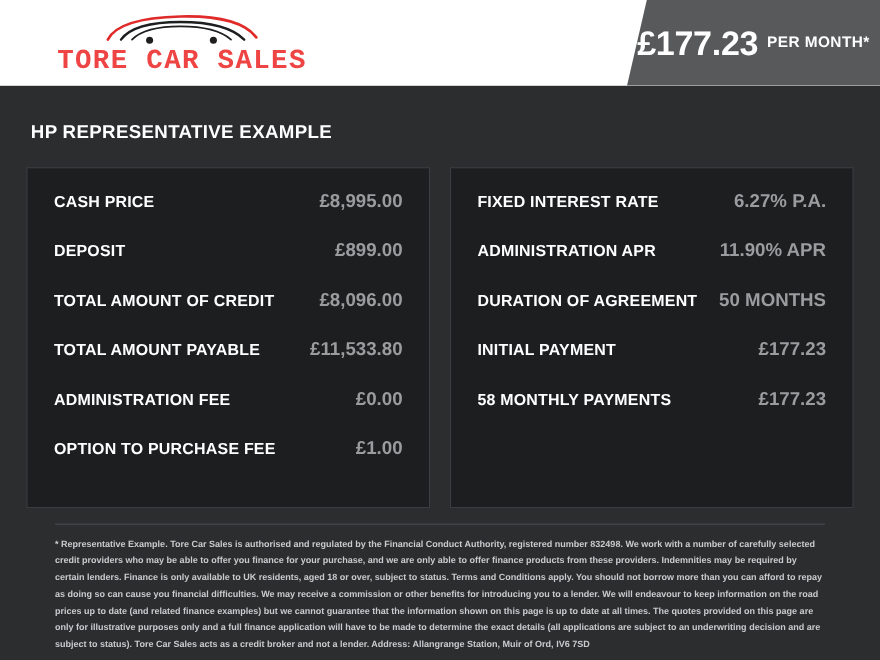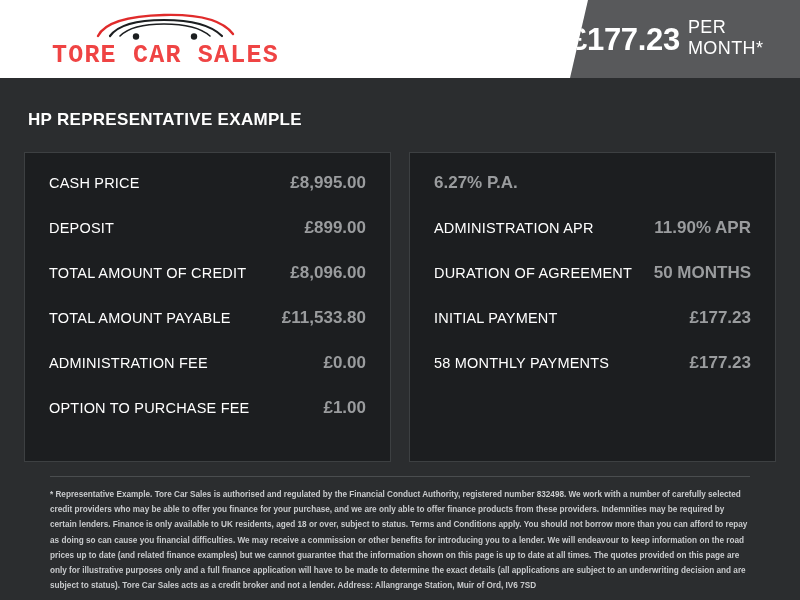--- a/index.html
+++ b/index.html
@@ -70,8 +70,8 @@
     line-height: 1;
   }
   .price-small {
-    font-size: 18px;
-    font-weight: normal;
+    font-size: 14px;
+    font-weight: bold;
     letter-spacing: 0.4px;
     padding-bottom: 2px;
   }

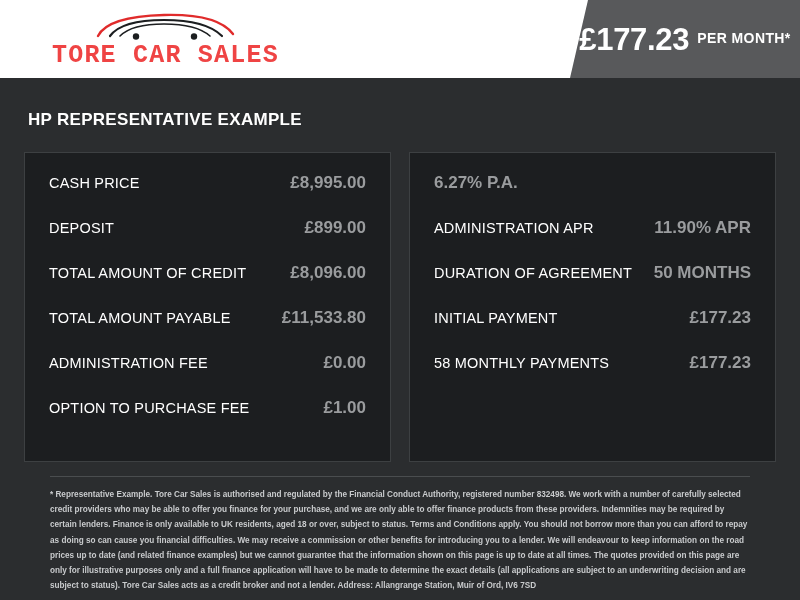--- a/index.html
+++ b/index.html
@@ -112,7 +112,7 @@
   .row-label {
     color: #ffffff;
     font-size: 14.5px;
-    font-weight: normal;
+    font-weight: bold;
     letter-spacing: 0.2px;
     white-space: nowrap;
   }

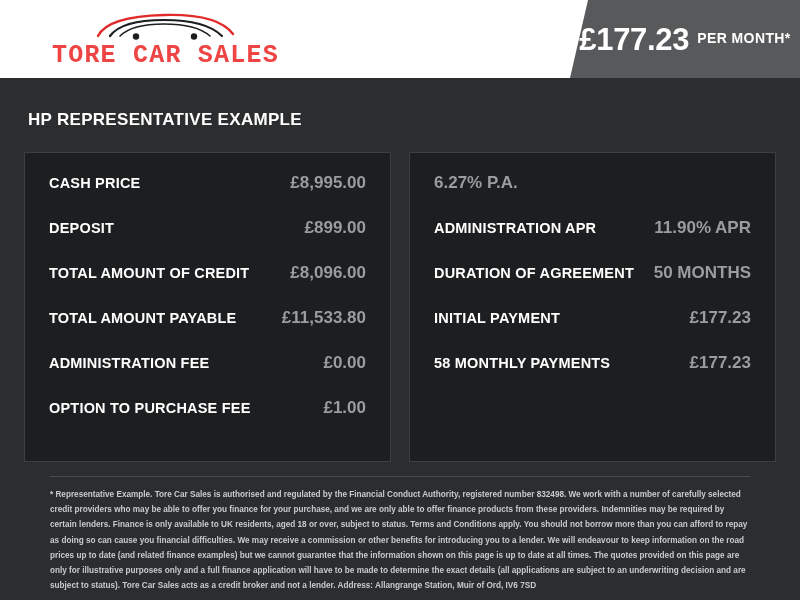--- a/index.html
+++ b/index.html
@@ -201,6 +201,7 @@
 
       <div class="panel">
         <div class="row">
+          <span class="row-label">FIXED INTEREST RATE</span>
           <span class="row-value">6.27% P.A.</span>
         </div>
         <div class="row">

